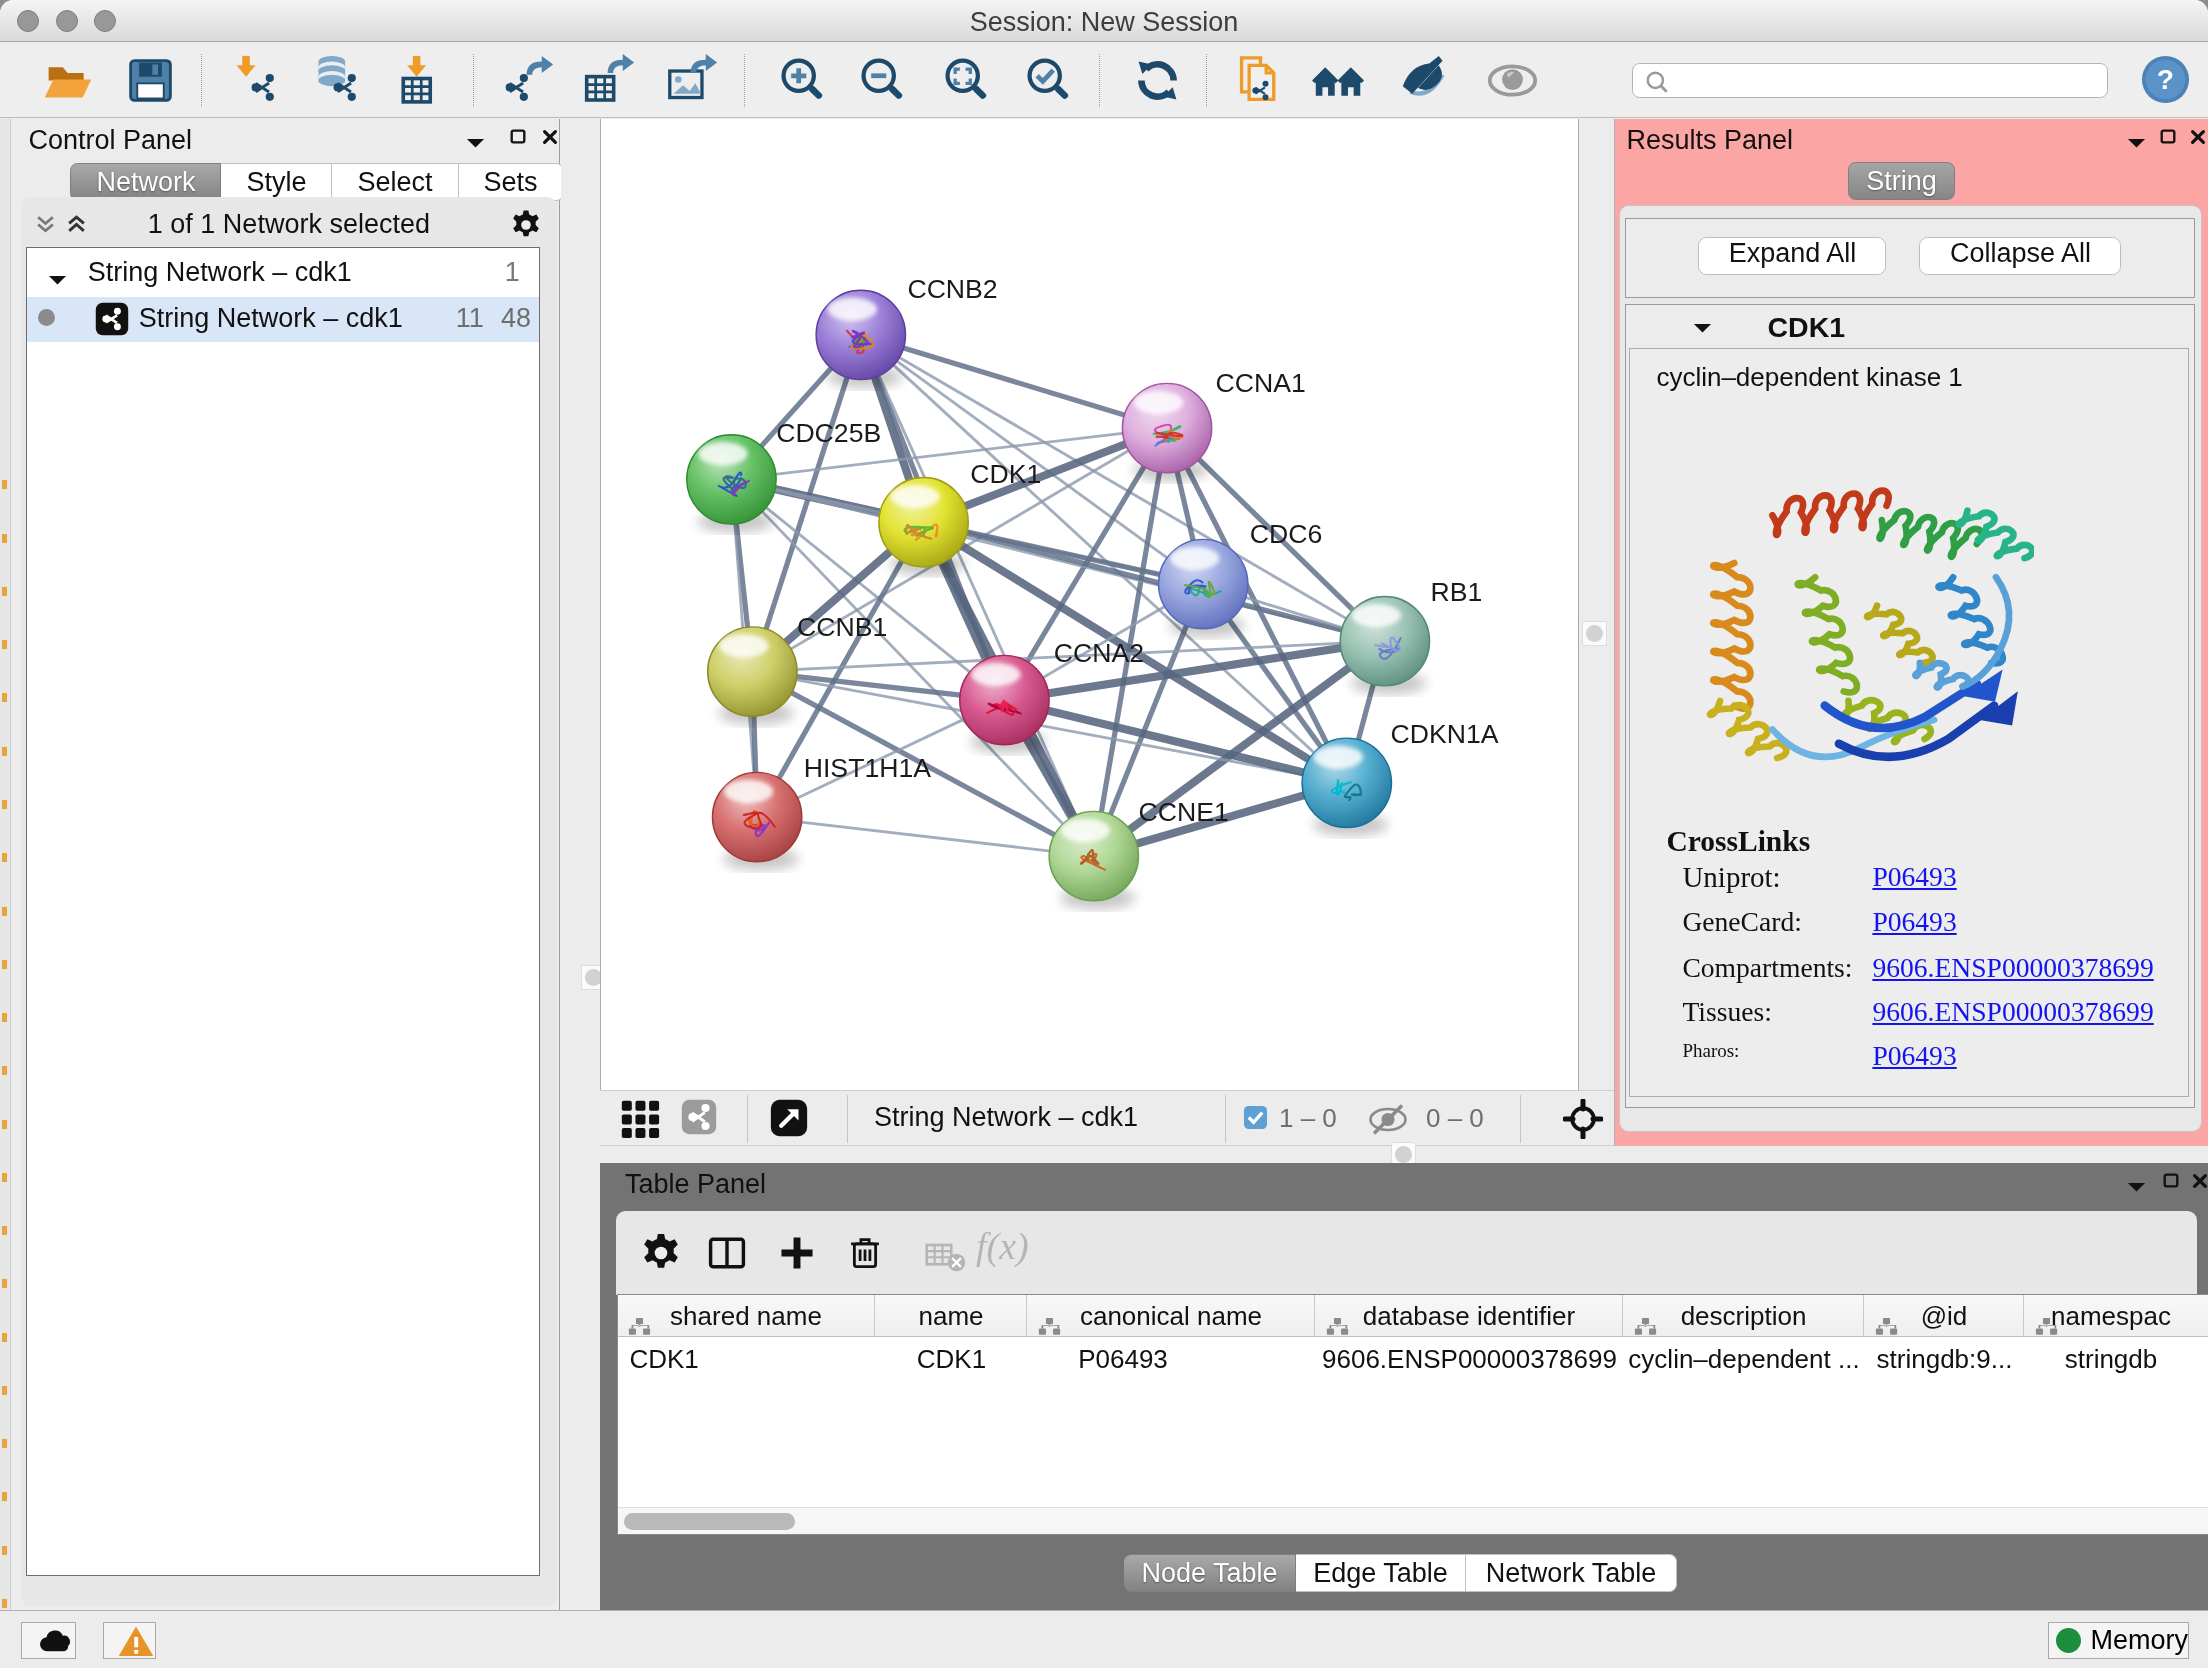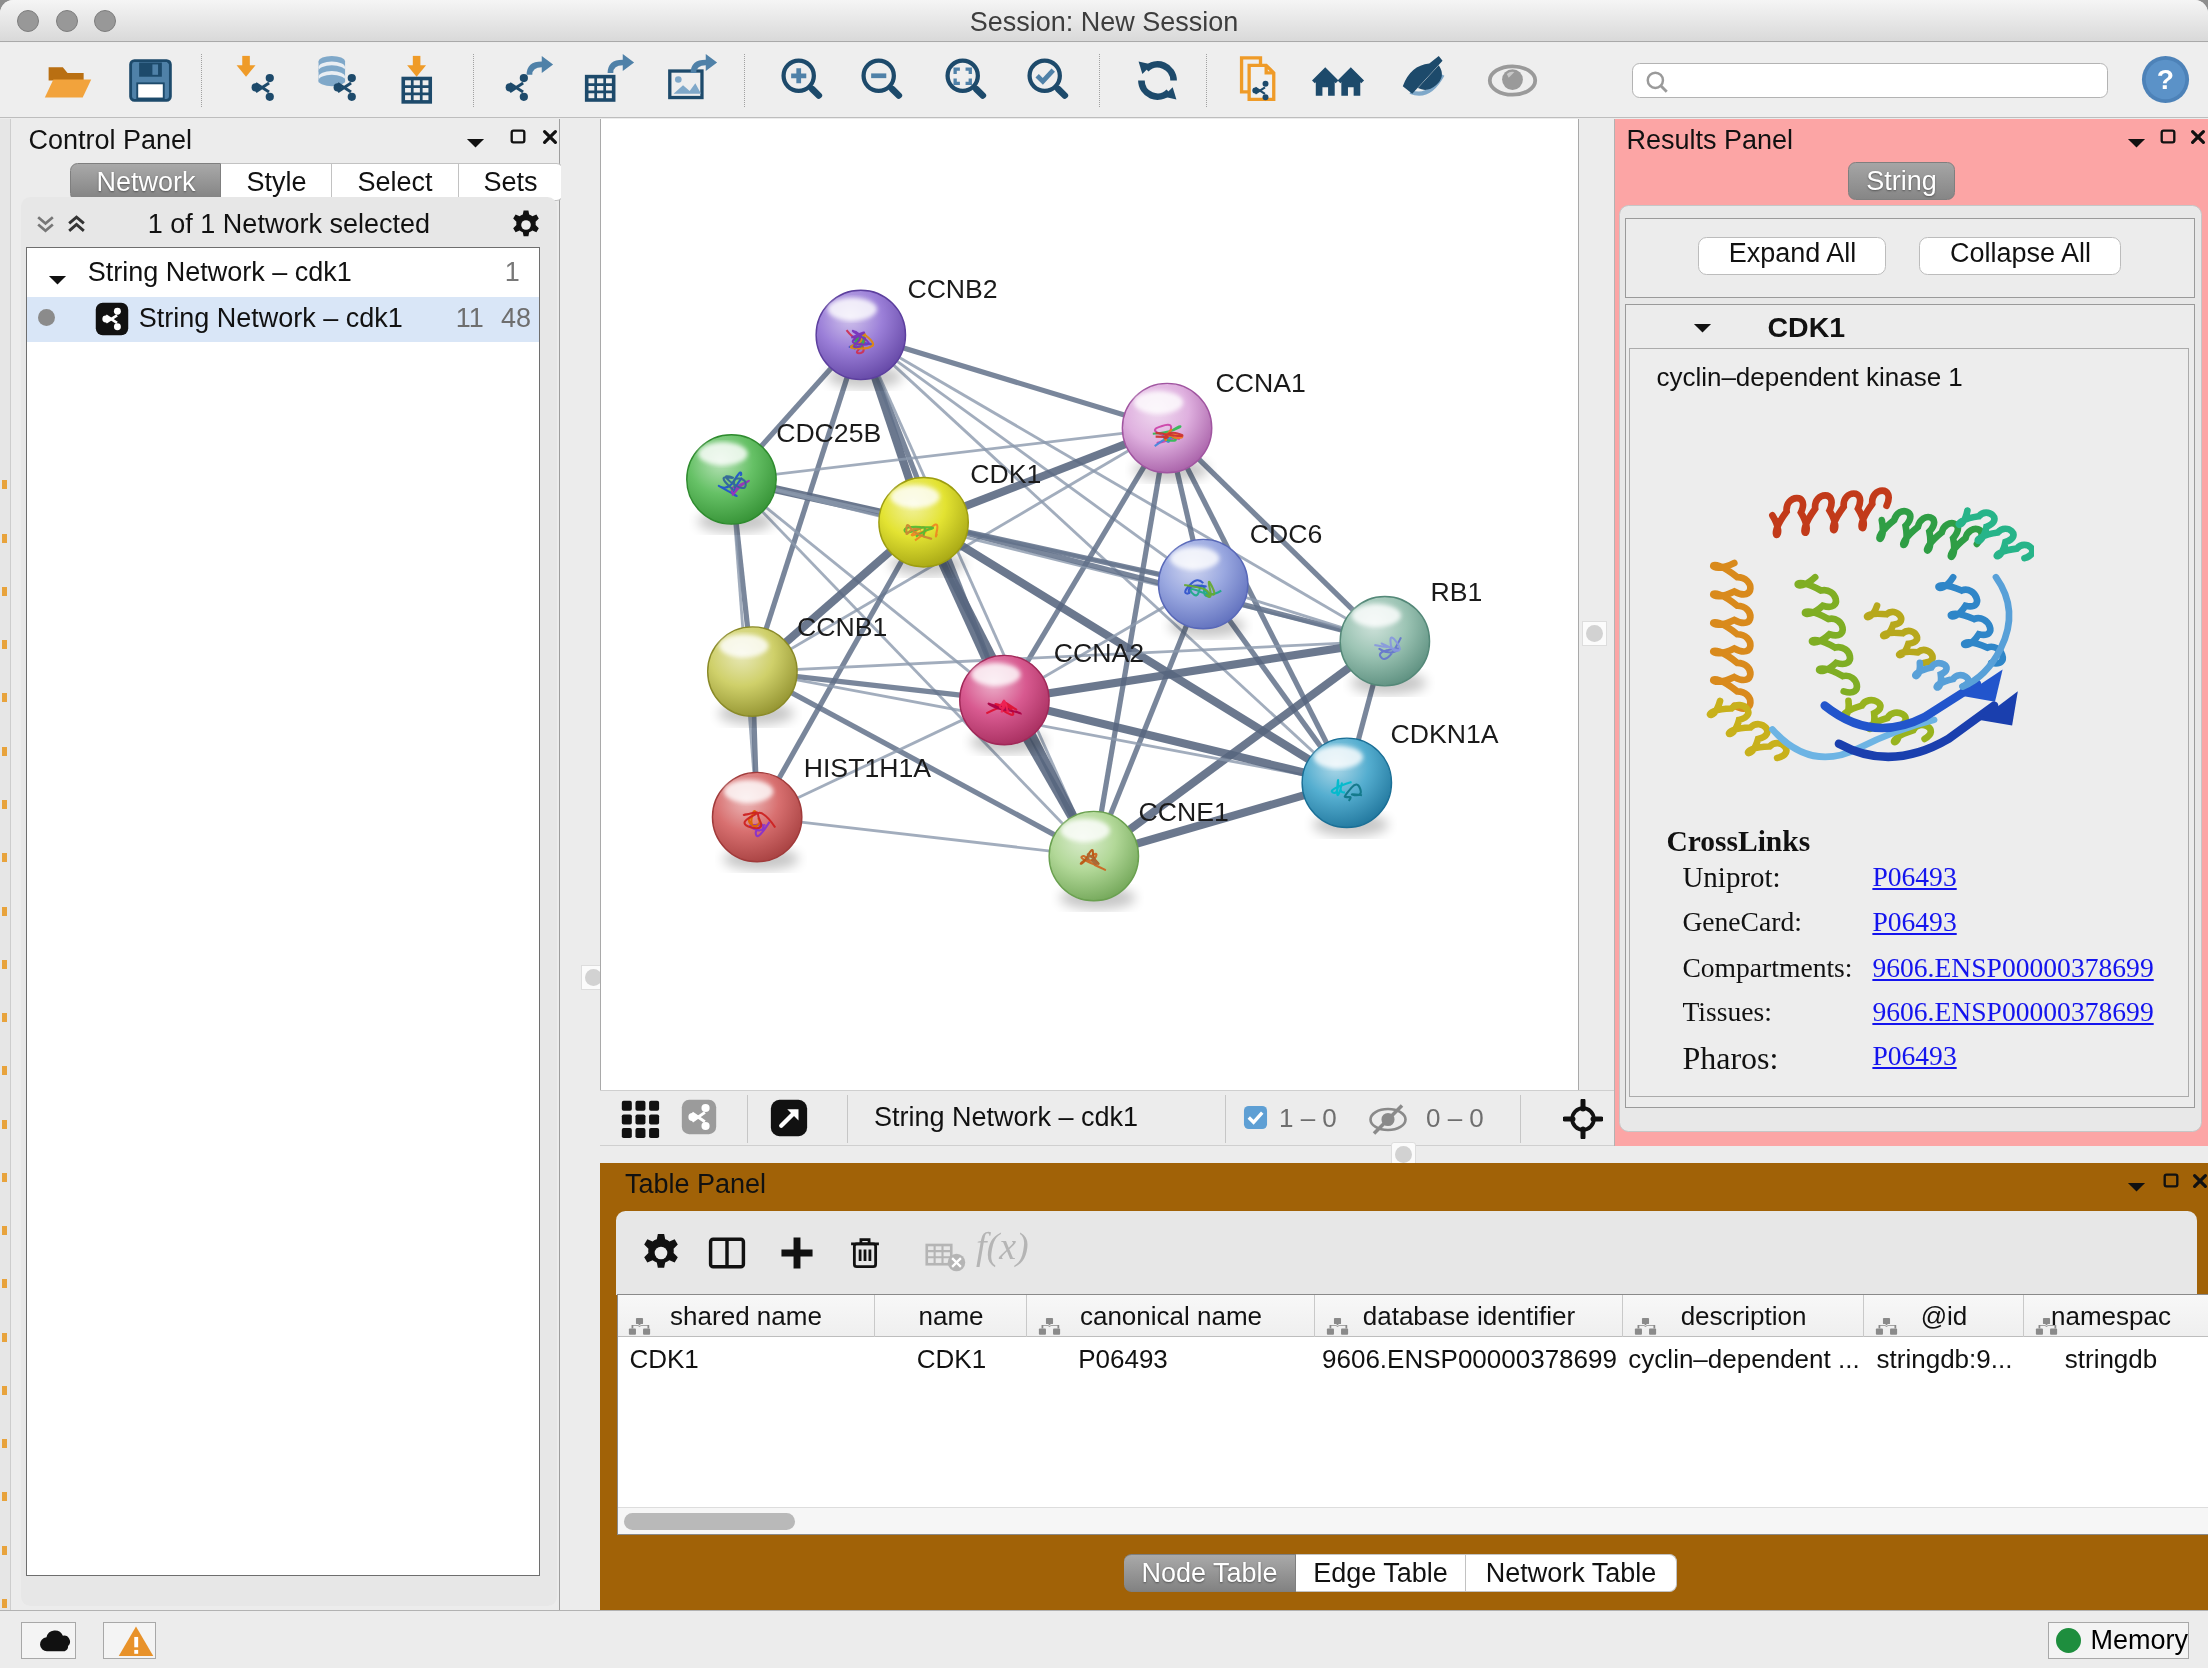--- a/index.html
+++ b/index.html
@@ -619,7 +619,7 @@
       <div class="serif" style="position:absolute;left:242px;top:603px;font-size:27.6px"><a class="link">9606.ENSP00000378699</a></div>
       <div class="serif" style="position:absolute;left:52px;top:647px;font-size:27.6px;color:#111">Tissues:</div>
       <div class="serif" style="position:absolute;left:242px;top:647px;font-size:27.6px"><a class="link">9606.ENSP00000378699</a></div>
-      <div class="serif" style="position:absolute;left:52px;top:691px;font-size:32px;color:#111">Pharos:</div>
+      <div class="serif" style="position:absolute;left:52px;top:691px;font-size:19px;color:#111">Pharos:</div>
       <div class="serif" style="position:absolute;left:242px;top:691px;font-size:27.6px"><a class="link">P06493</a></div>
     </div>
    </div>

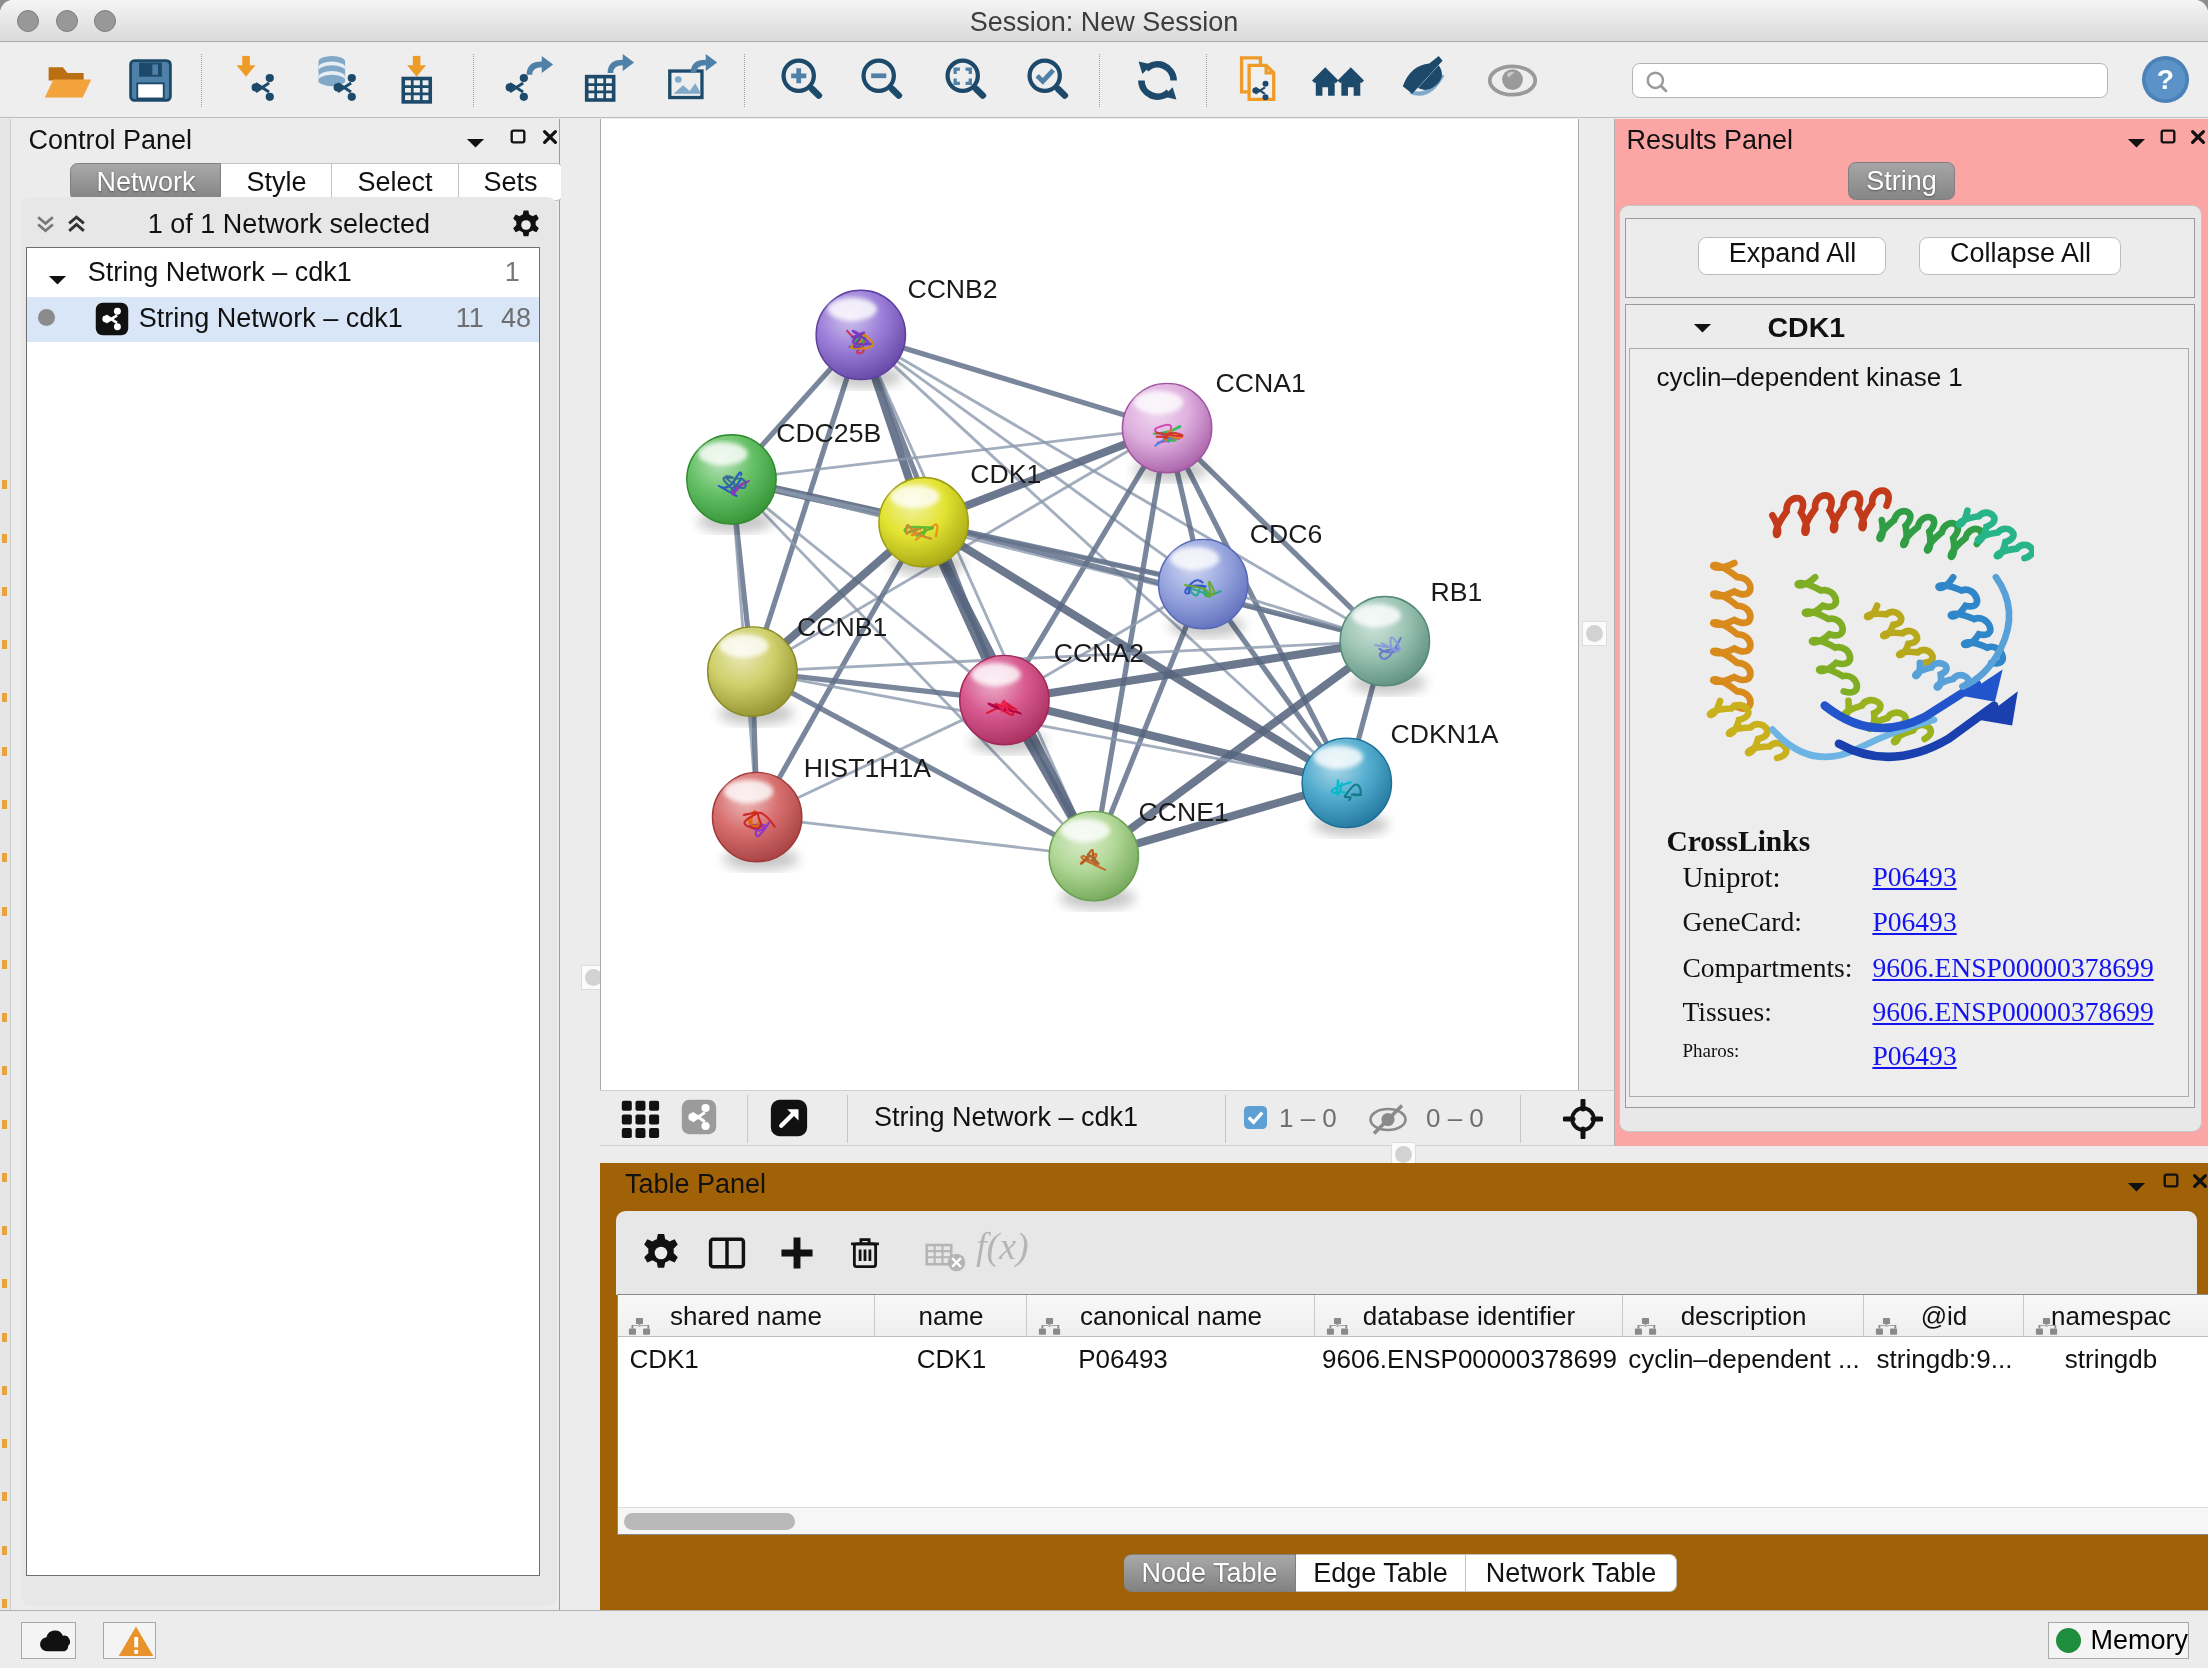--- a/index.html
+++ b/index.html
@@ -31,7 +31,7 @@
 .rbox{position:absolute;left:5.7px;width:570px;border:1.9px solid #9a9a9a;background:#ececec}
 .btn{position:absolute;height:38px;background:#fff;border:1.9px solid #bcbcbc;border-radius:8.6px;font-size:27px;color:#111;text-align:center}
 #hsplit{position:absolute;left:600px;top:1146px;width:1608px;height:17px;background:#ececec}
-#tpanel{position:absolute;left:600px;top:1163px;width:1608px;height:447px;background:#a16207}
+#tpanel{position:absolute;left:600px;top:1163px;width:1608px;height:447px;background:#737373}
 #ttoolbar{position:absolute;left:16px;top:48px;width:1581px;height:84px;background:#e7e7e7;border-radius:9.5px 9.5px 0 0}
 #ttable{position:absolute;left:17px;top:131px;width:1771px;height:241px;background:#fff;border:1.9px solid #8a8a8a}
 #thead{position:absolute;left:0;top:0;width:100%;height:42px;background:linear-gradient(#f8f8f8,#efefef);border-bottom:1px solid #bdbdbd;font-size:26px;color:#111}

